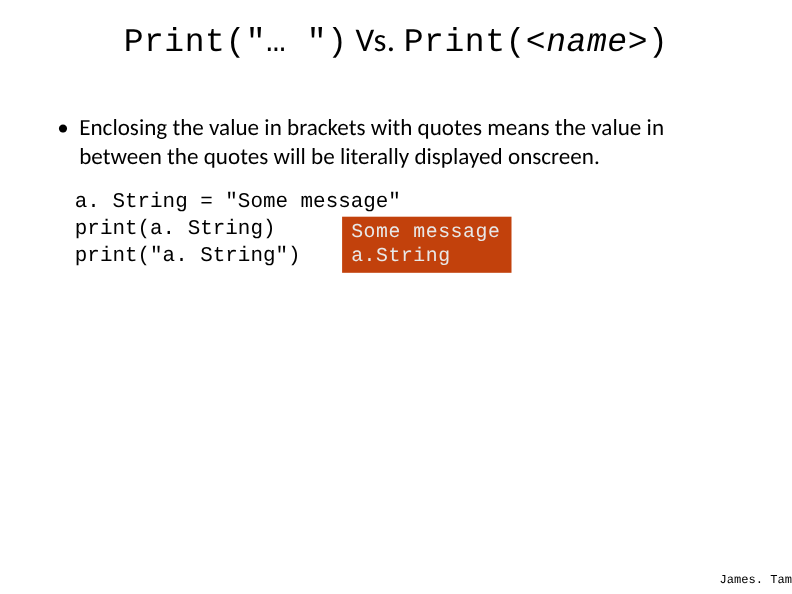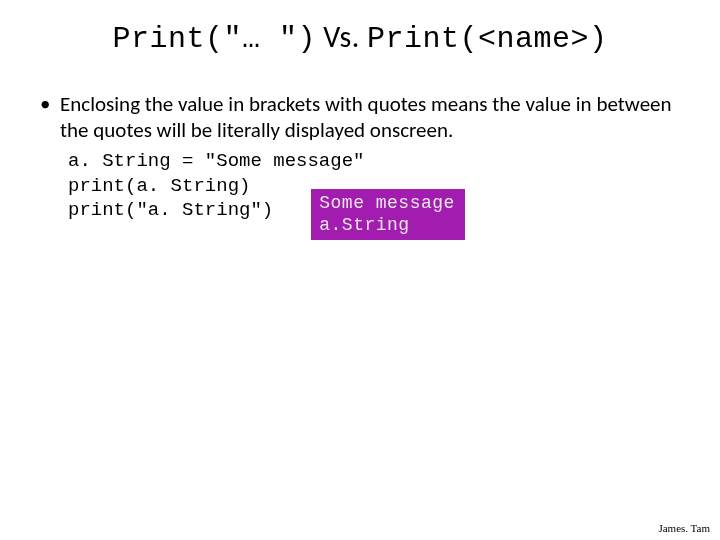--- a/index.html
+++ b/index.html
@@ -98,7 +98,7 @@
 <div class="slide">
 
   <div class="title">
-    <span class="mono">Print("… ")</span><span> Vs. </span><span class="mono">Print(&lt;</span><span class="mono" style="">name</span><span class="mono">&gt;)</span>
+    <span class="mono">Print("… ")</span><span> Vs. </span><span class="mono">Print(&lt;</span><span class="mono" style="font-style:italic">name</span><span class="mono">&gt;)</span>
   </div>
 
   <div class="body">

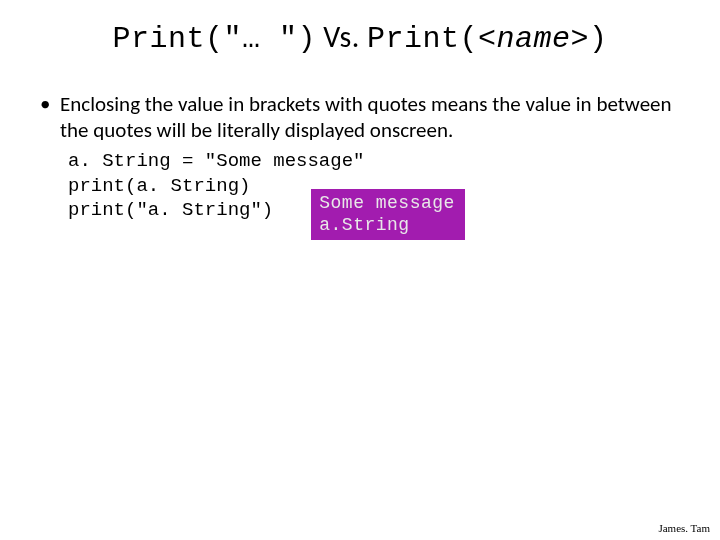--- a/index.html
+++ b/index.html
@@ -42,7 +42,7 @@
   }
   .body ul {
     list-style: none;
-    margin: 4px;
+    margin: 16px;
     padding: 0;
   }
   .body li {

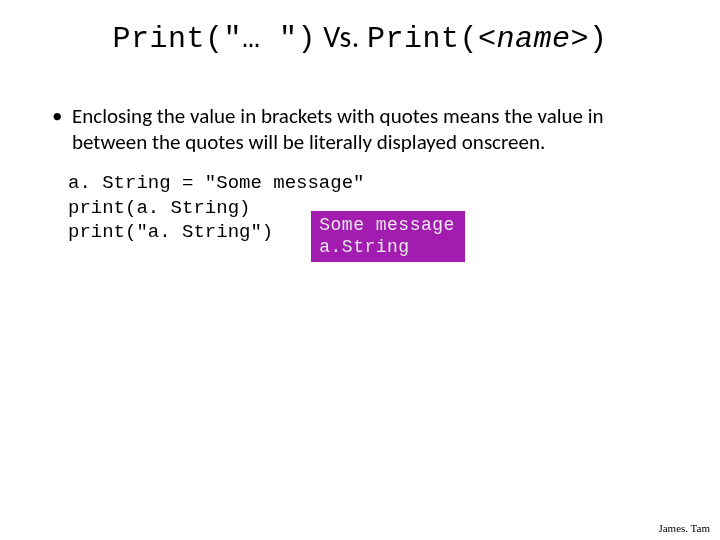--- a/index.html
+++ b/index.html
@@ -73,8 +73,8 @@
   }
   .terminal {
     margin-left: 18px;
-    margin-top: 15px;
-    background: #a21caf;
+    margin-top: 1px;
+    background: #c2410c;
     color: #e8e8e8;
     font-family: "Courier New", Courier, monospace;
     font-size: 18px;

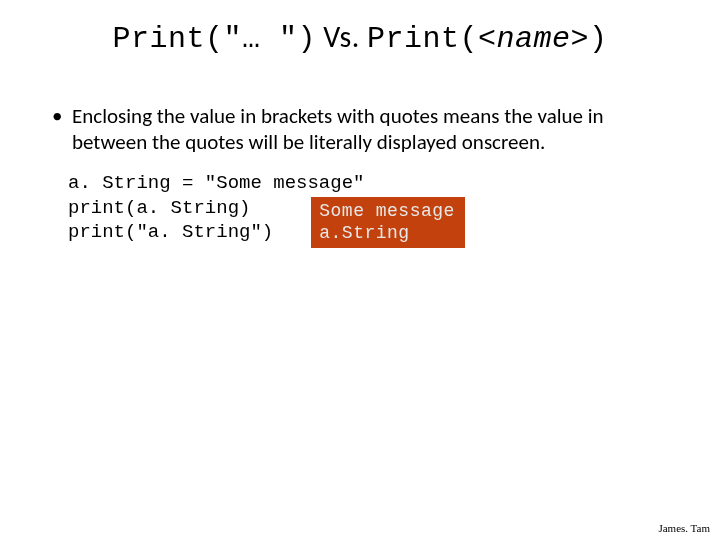--- a/index.html
+++ b/index.html
@@ -86,10 +86,10 @@
   .footer {
     position: absolute;
     bottom: 6px;
-    right: 10px;
+    right: 0;
     font-size: 11px;
     color: #000;
-    font-family: Liberation Serif, serif;
+    font-family: Liberation Mono, monospace;
   }
 </style>
 </head>

